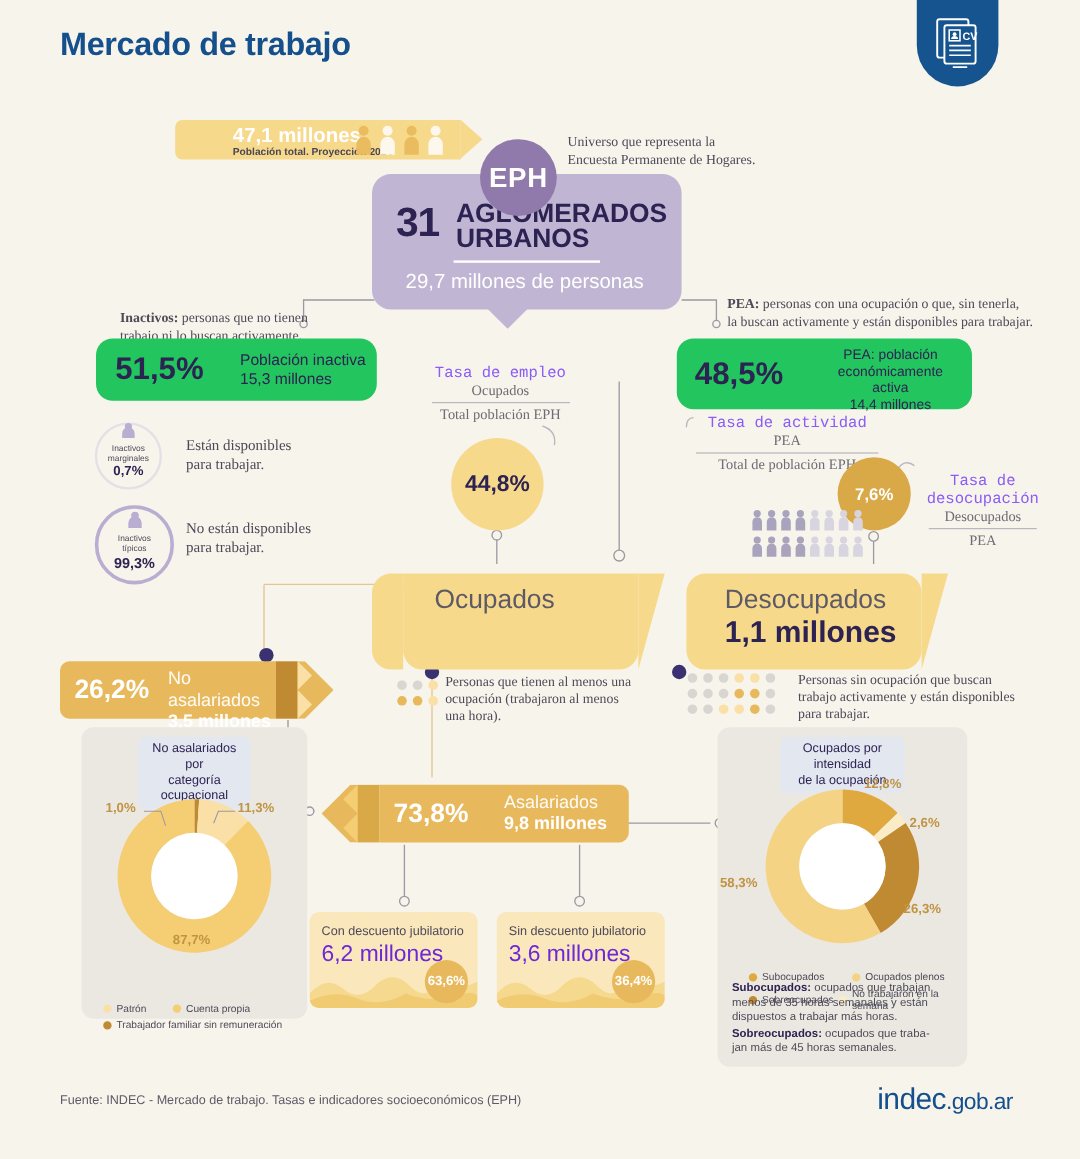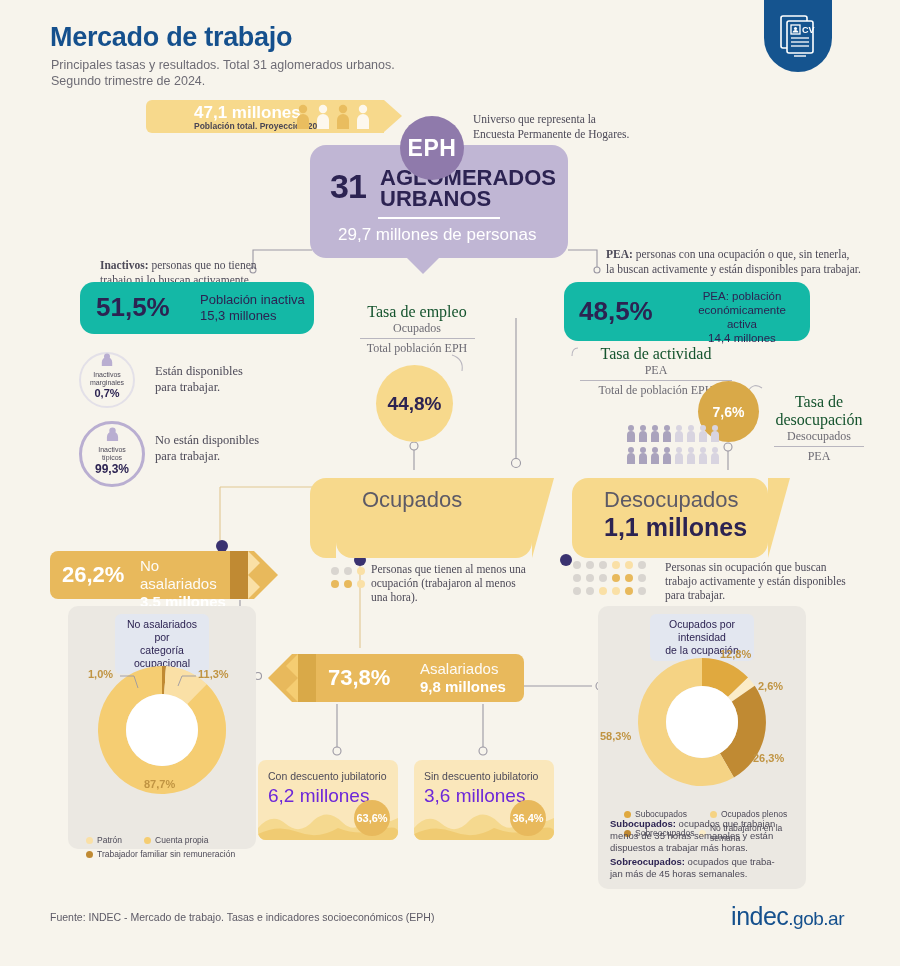--- a/index.html
+++ b/index.html
@@ -283,8 +283,6 @@
 <div id="canvas">
 
   <div id="title">Mercado de trabajo</div>
-  <div id="subtitle">Principales tasas y resultados. Total 31 aglomerados urbanos.
-Segundo trimestre de 2024.</div>
 
   <div id="badge">
     <svg width="42" height="48" viewBox="0 0 42 48">

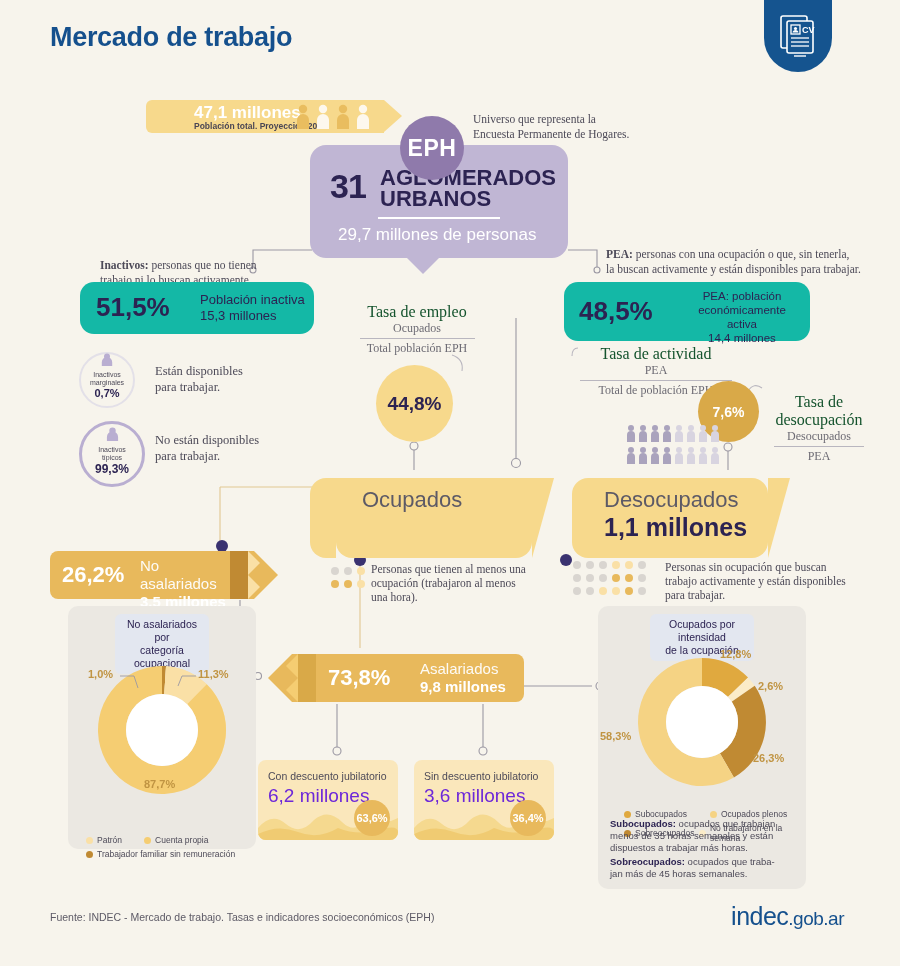--- a/index.html
+++ b/index.html
@@ -108,7 +108,7 @@
 
   
   .pill {
-    position: absolute; background: #14b8a6; border-radius: 14px;
+    position: absolute; background: #22c55e; border-radius: 14px;
   }
   #pill-inactiva { left: 80px; top: 282px; width: 234px; height: 52px; }
   #pill-inactiva .pct { position: absolute; left: 16px; top: 10px; font-size: 26px; font-weight: bold; color: #2c2352; }

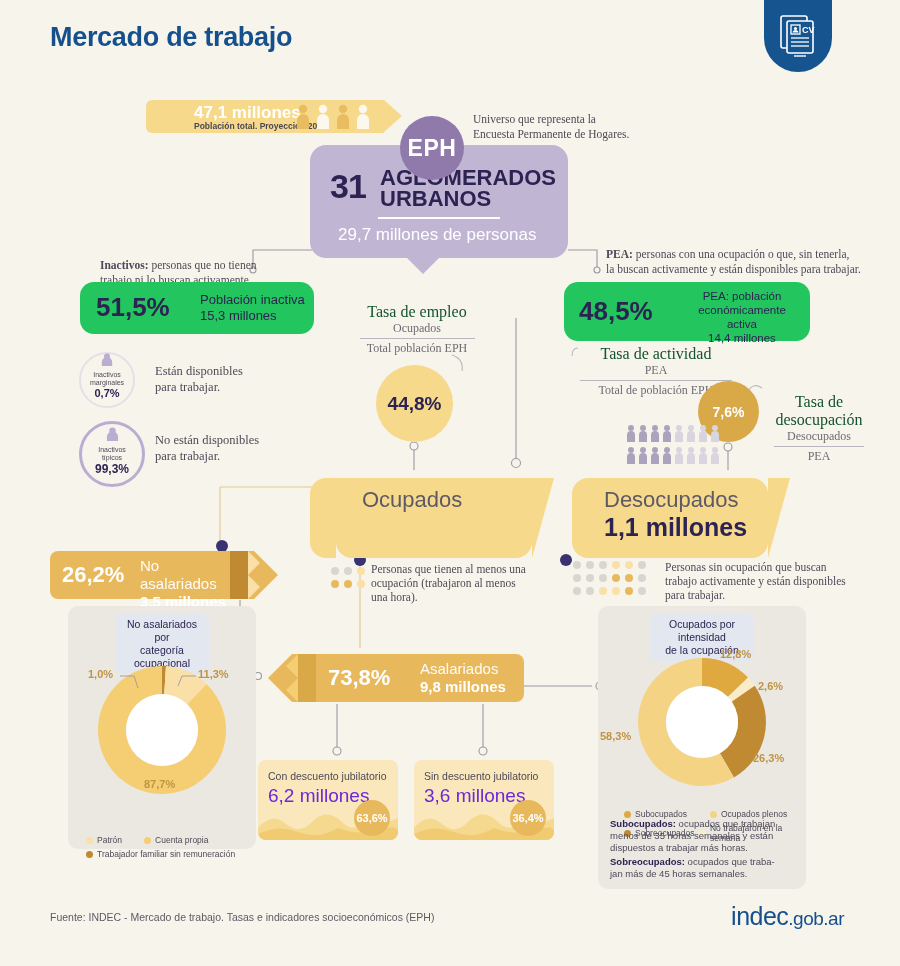--- a/index.html
+++ b/index.html
@@ -136,7 +136,7 @@
 
   
   .formula { position: absolute; text-align: center; color: #6d6b74; }
-  .formula .f-t { font-size: 16px; color: #14532d; }
+  .formula .f-t { font-size: 13px; color: #8b5cf6; font-family: Liberation Mono, monospace; }
   .formula .f-n { font-size: 12px; }
   .formula .f-bar { height: 1px; background: #b9b6bf; margin: 2px auto; }
   .formula .f-d { font-size: 12px; }

